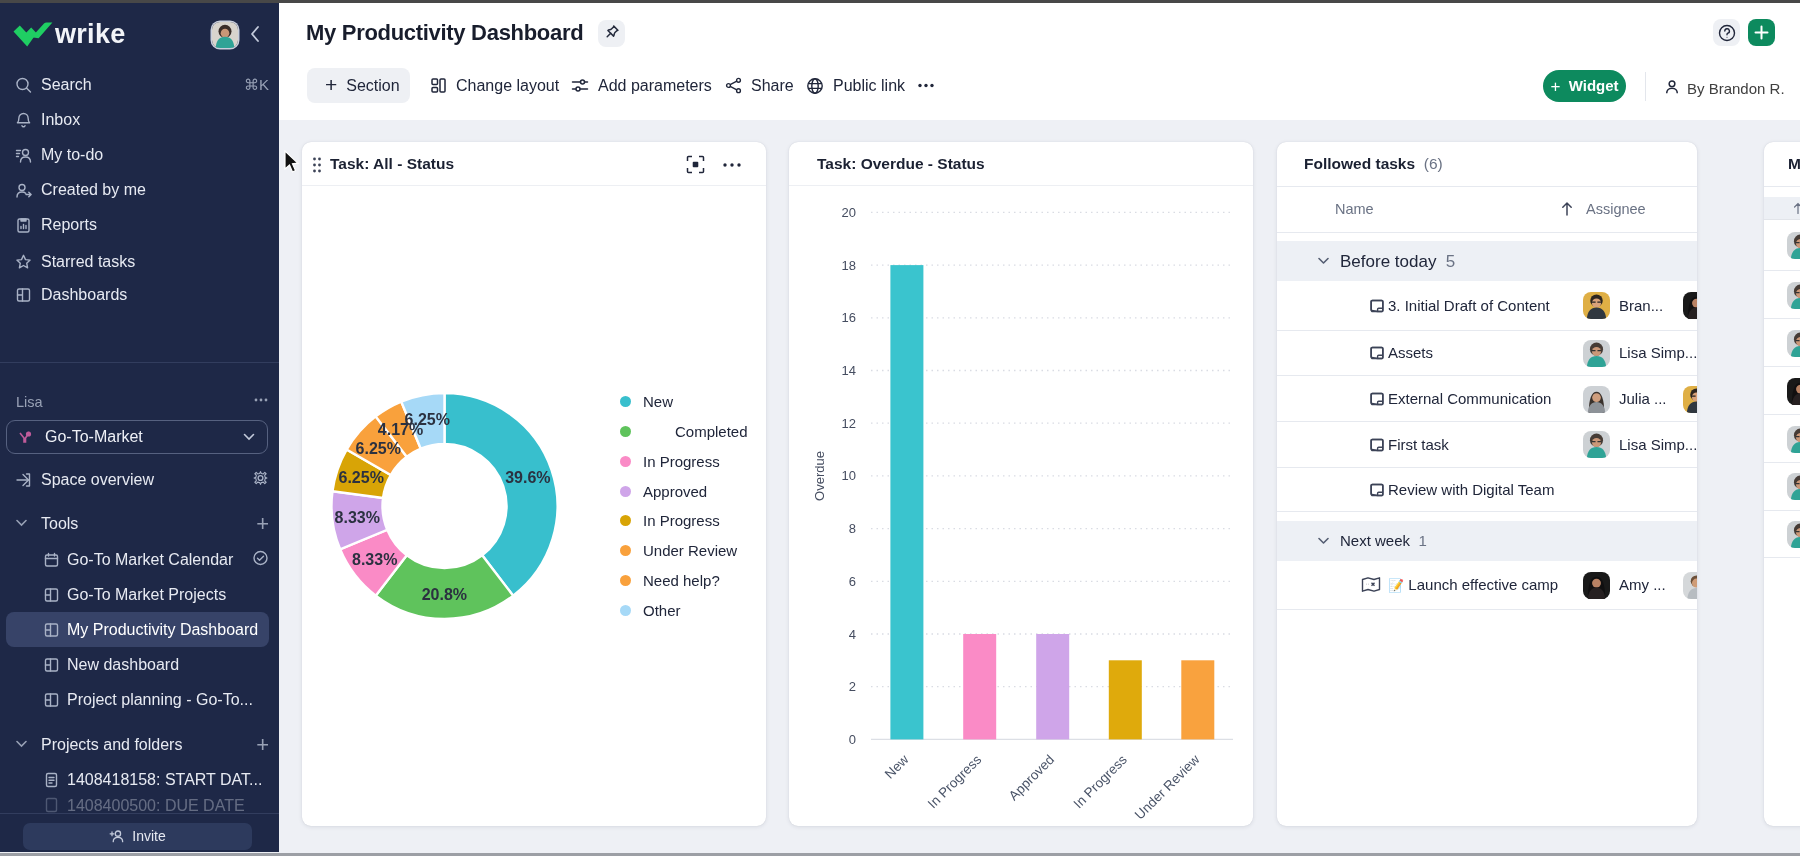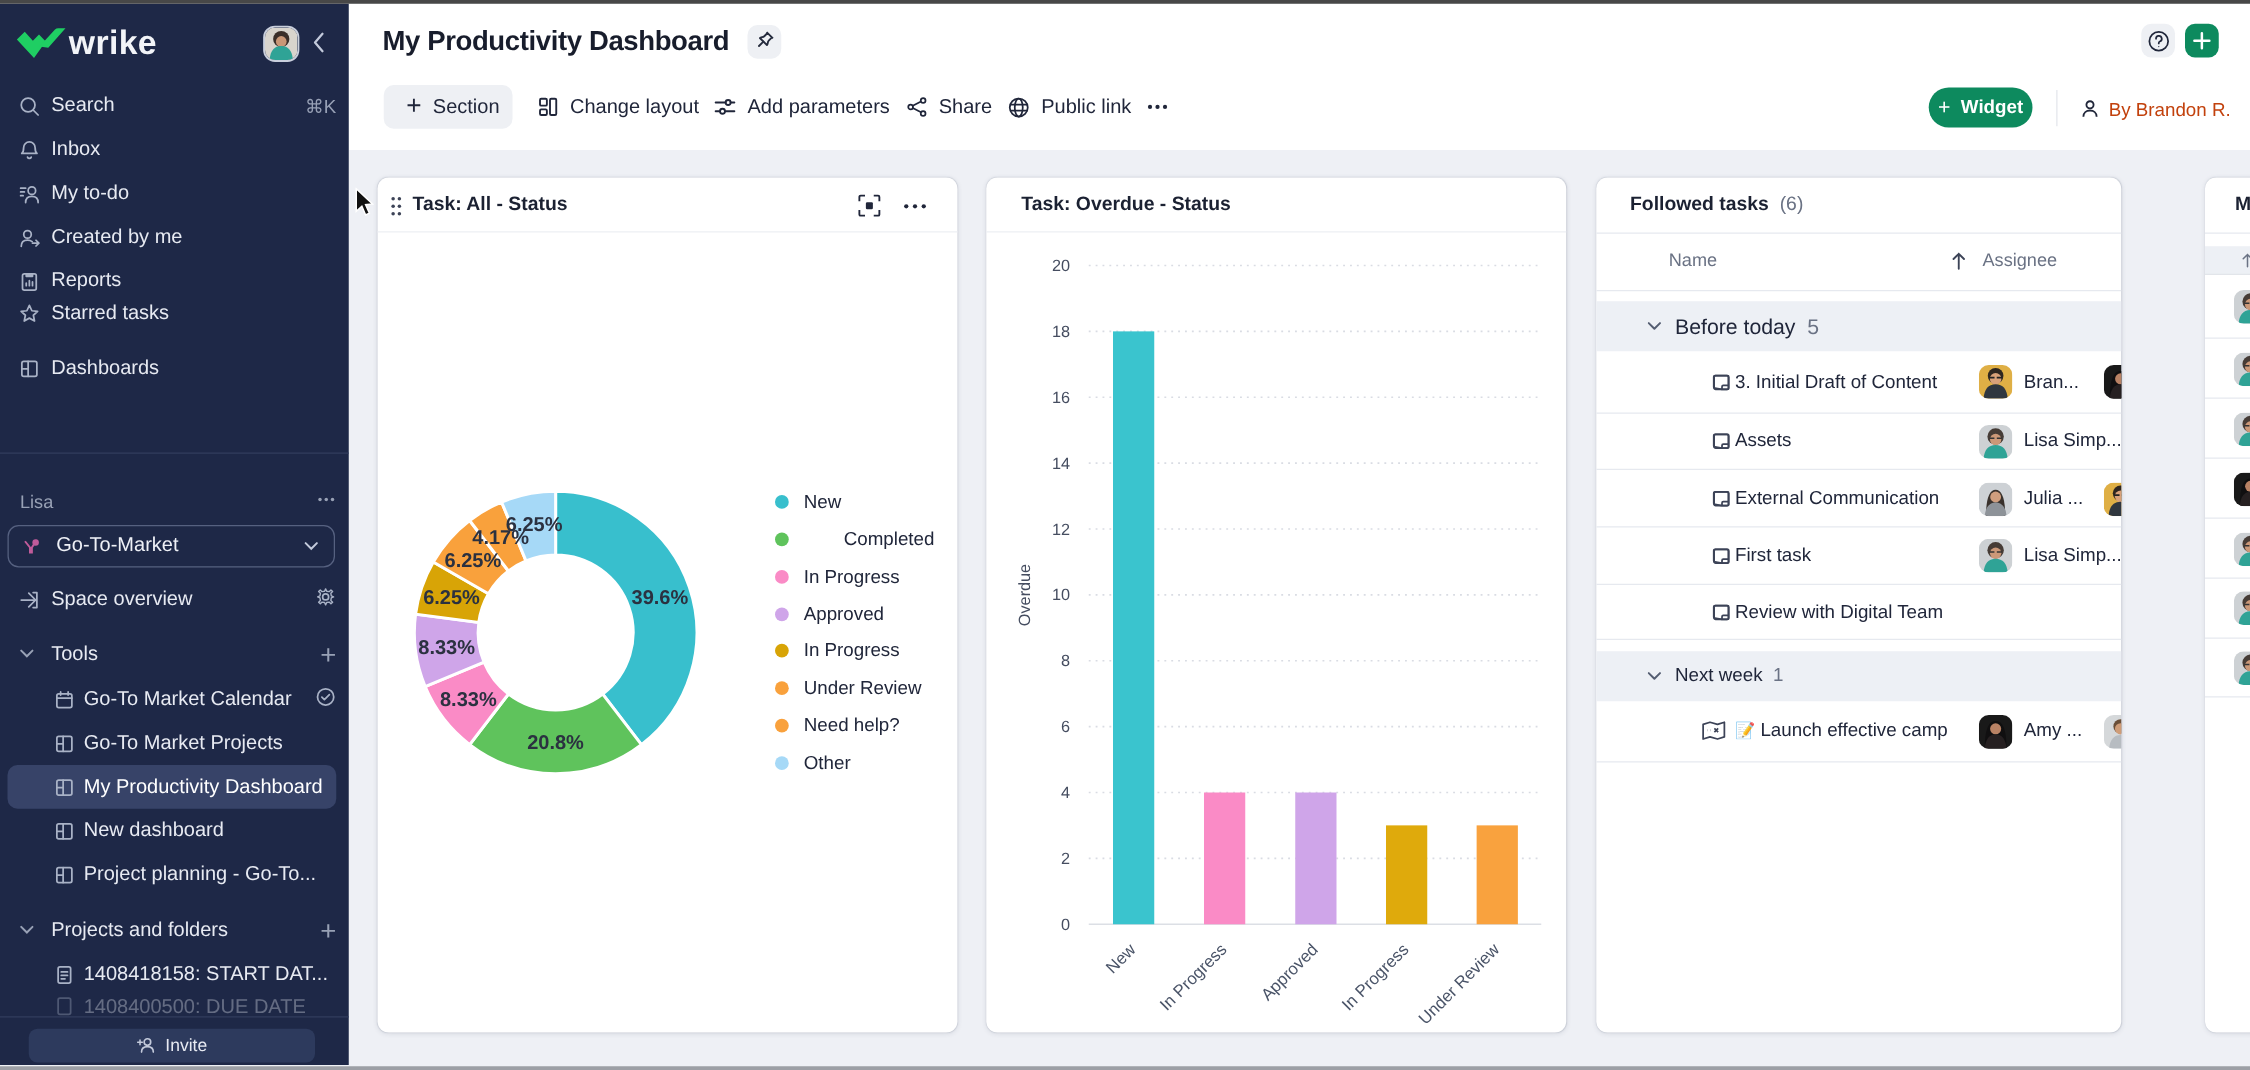--- a/index.html
+++ b/index.html
@@ -318,7 +318,7 @@
         <path d="M3.5 14.5 c0-3 2.2-4.7 5-4.7 s5 1.7 5 4.7"></path>
       </svg>
   </div>
-  <div class="abs" style="left:1408px;top:77px;font-size:15px;color:#c2410c;">By Brandon R.</div>
+  <div class="abs" style="left:1408px;top:77px;font-size:15px;color:#404040;">By Brandon R.</div>
 </div>
 
 <svg class="abs" style="left:283px;top:150px;z-index:40;" width="17" height="24" viewBox="0 0 17 24">

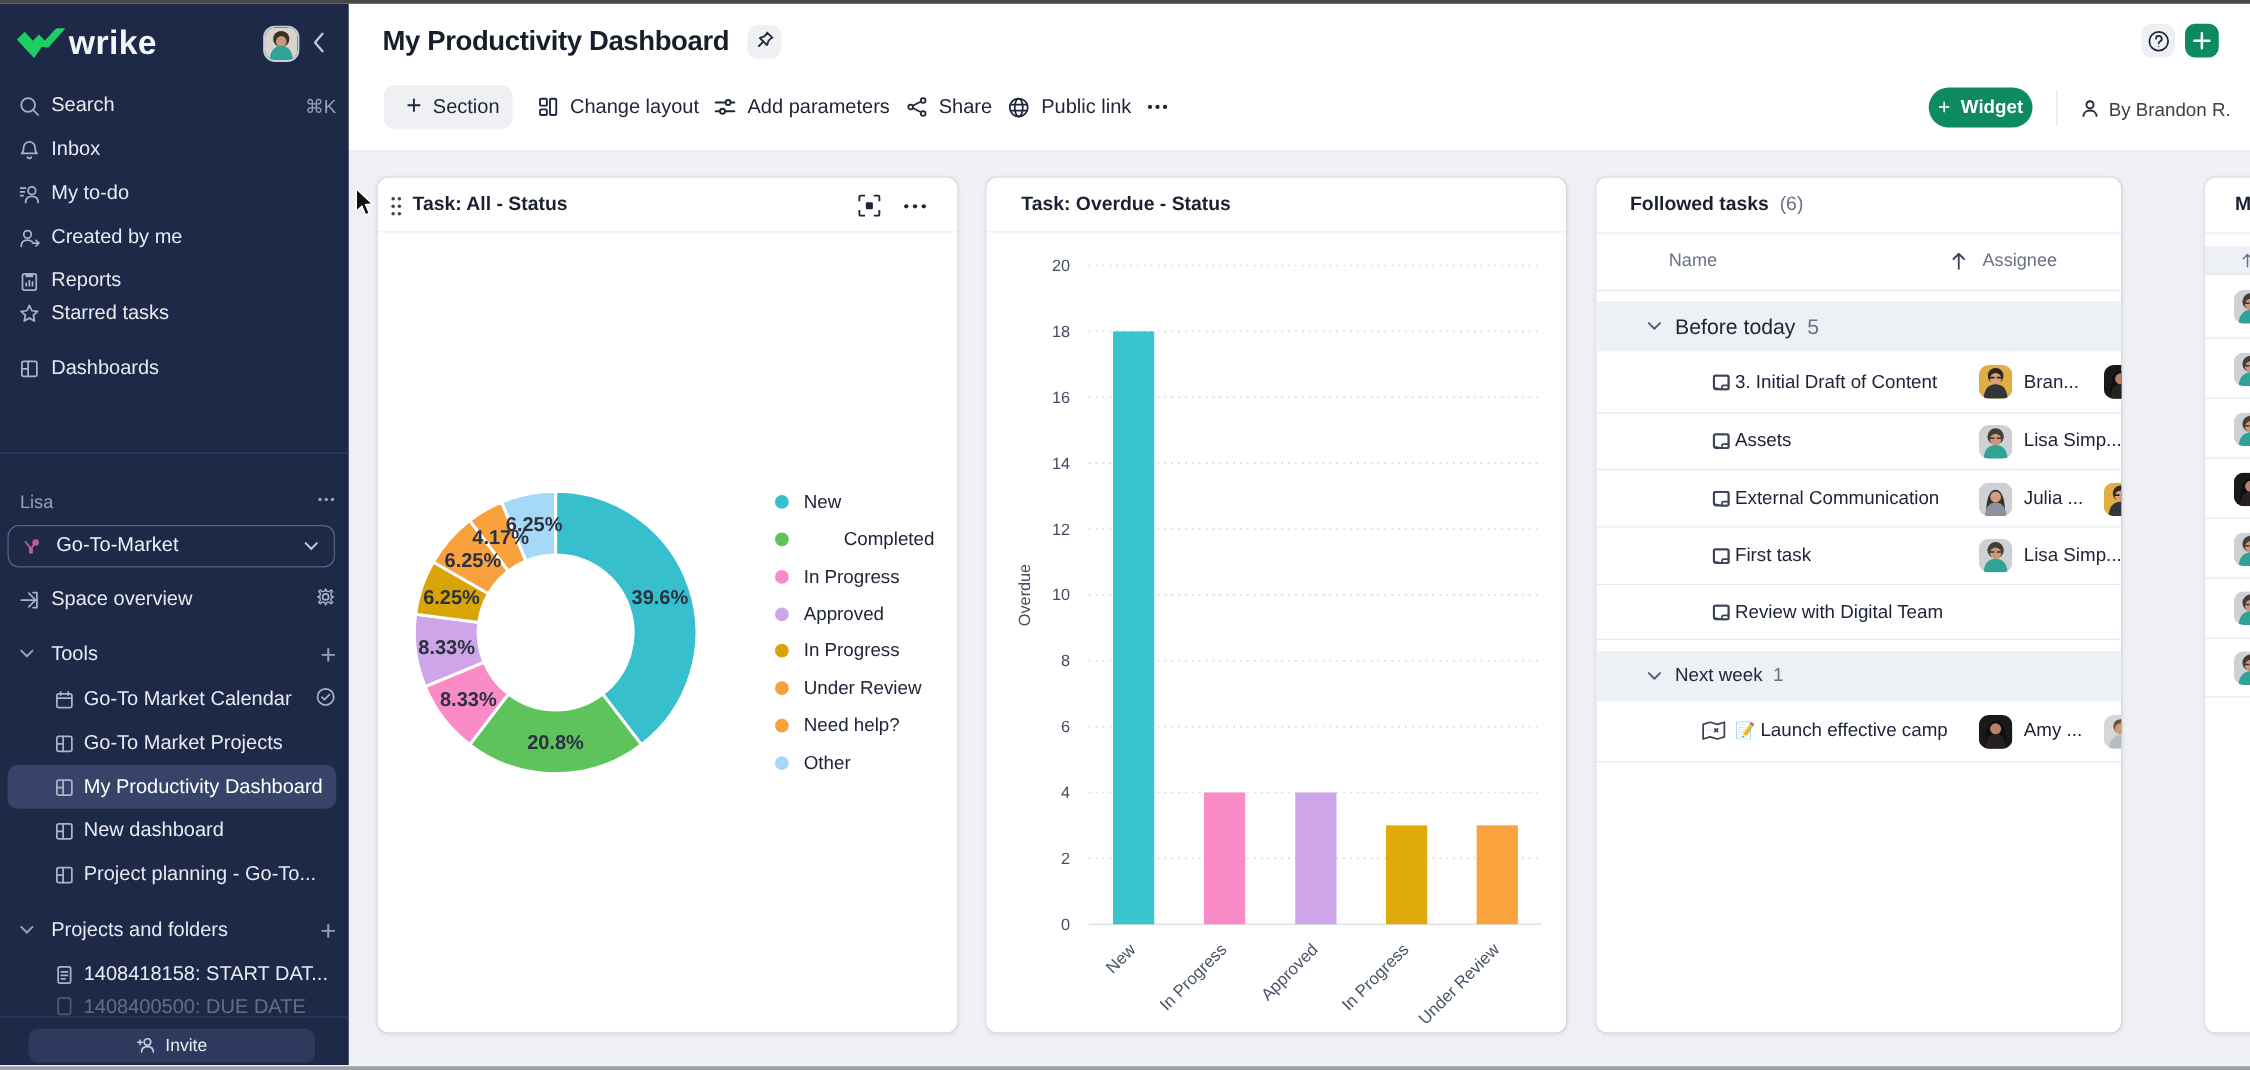--- a/index.html
+++ b/index.html
@@ -113,7 +113,7 @@
       </svg>
     <div class="lb">Reports</div>
   </div>
-  <div class="srow" style="top:230px;">
+  <div class="srow" style="top:241px;">
     <svg class="ic lic" viewBox="0 0 17 17">
         <path d="M8.5 1.8 l2 4.3 4.6 0.5 -3.4 3.1 0.9 4.6 -4.1-2.3 -4.1 2.3 0.9-4.6 -3.4-3.1 4.6-0.5 z"></path>
       </svg>

